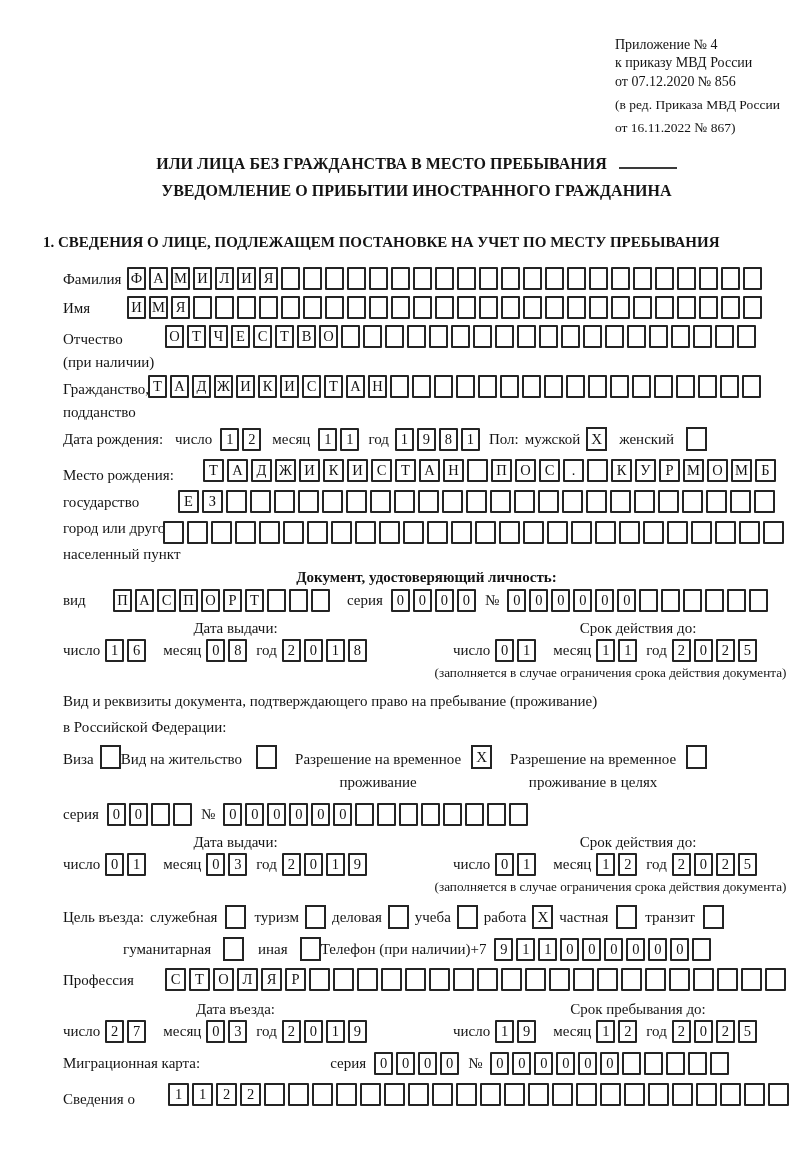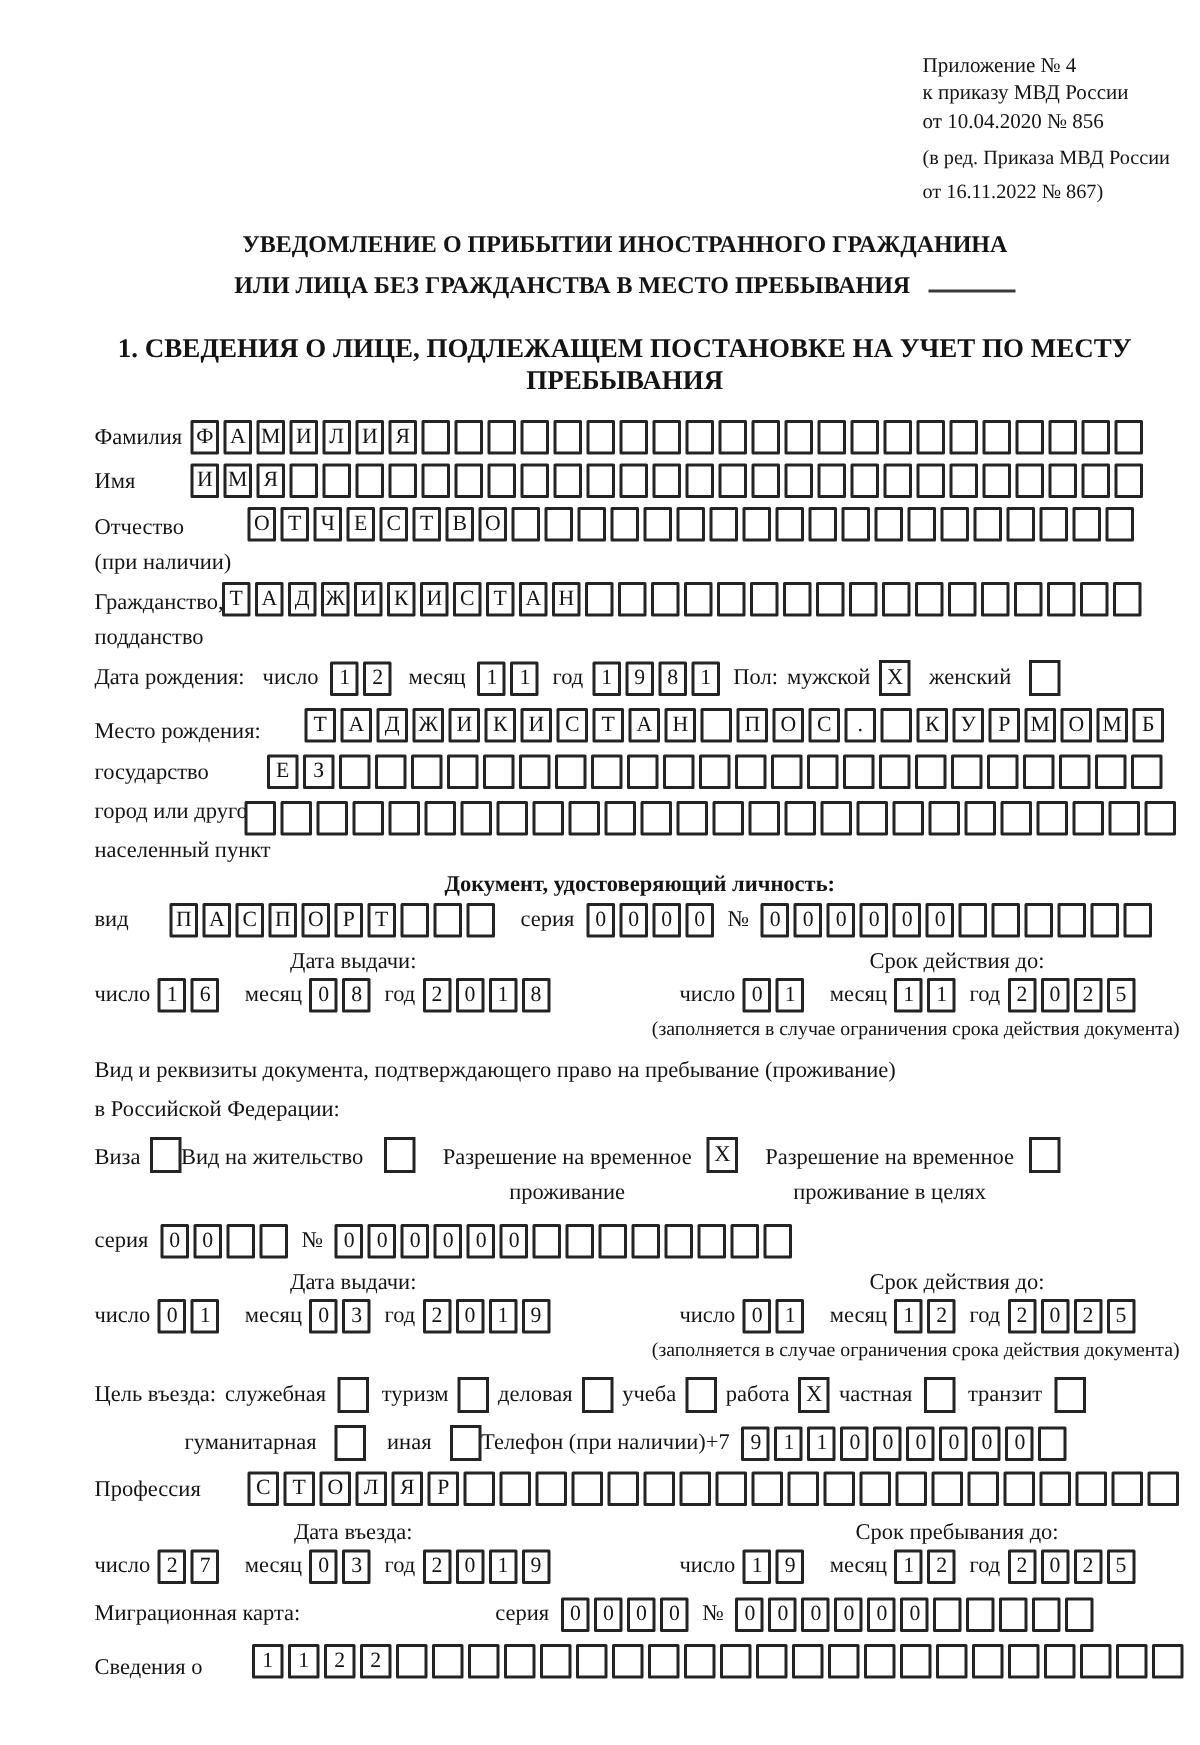--- a/index.html
+++ b/index.html
@@ -60,7 +60,7 @@
   <div class="annex">
     <div>Приложение № 4</div>
     <div>к приказу МВД России</div>
-    <div>от 10.04.2020 № 856</div>
+    <div>от 07.12.2020 № 856</div>
     <div class="sub">(в ред. Приказа МВД России</div>
     <div class="sub">от 16.11.2022 № 867)</div>
   </div>

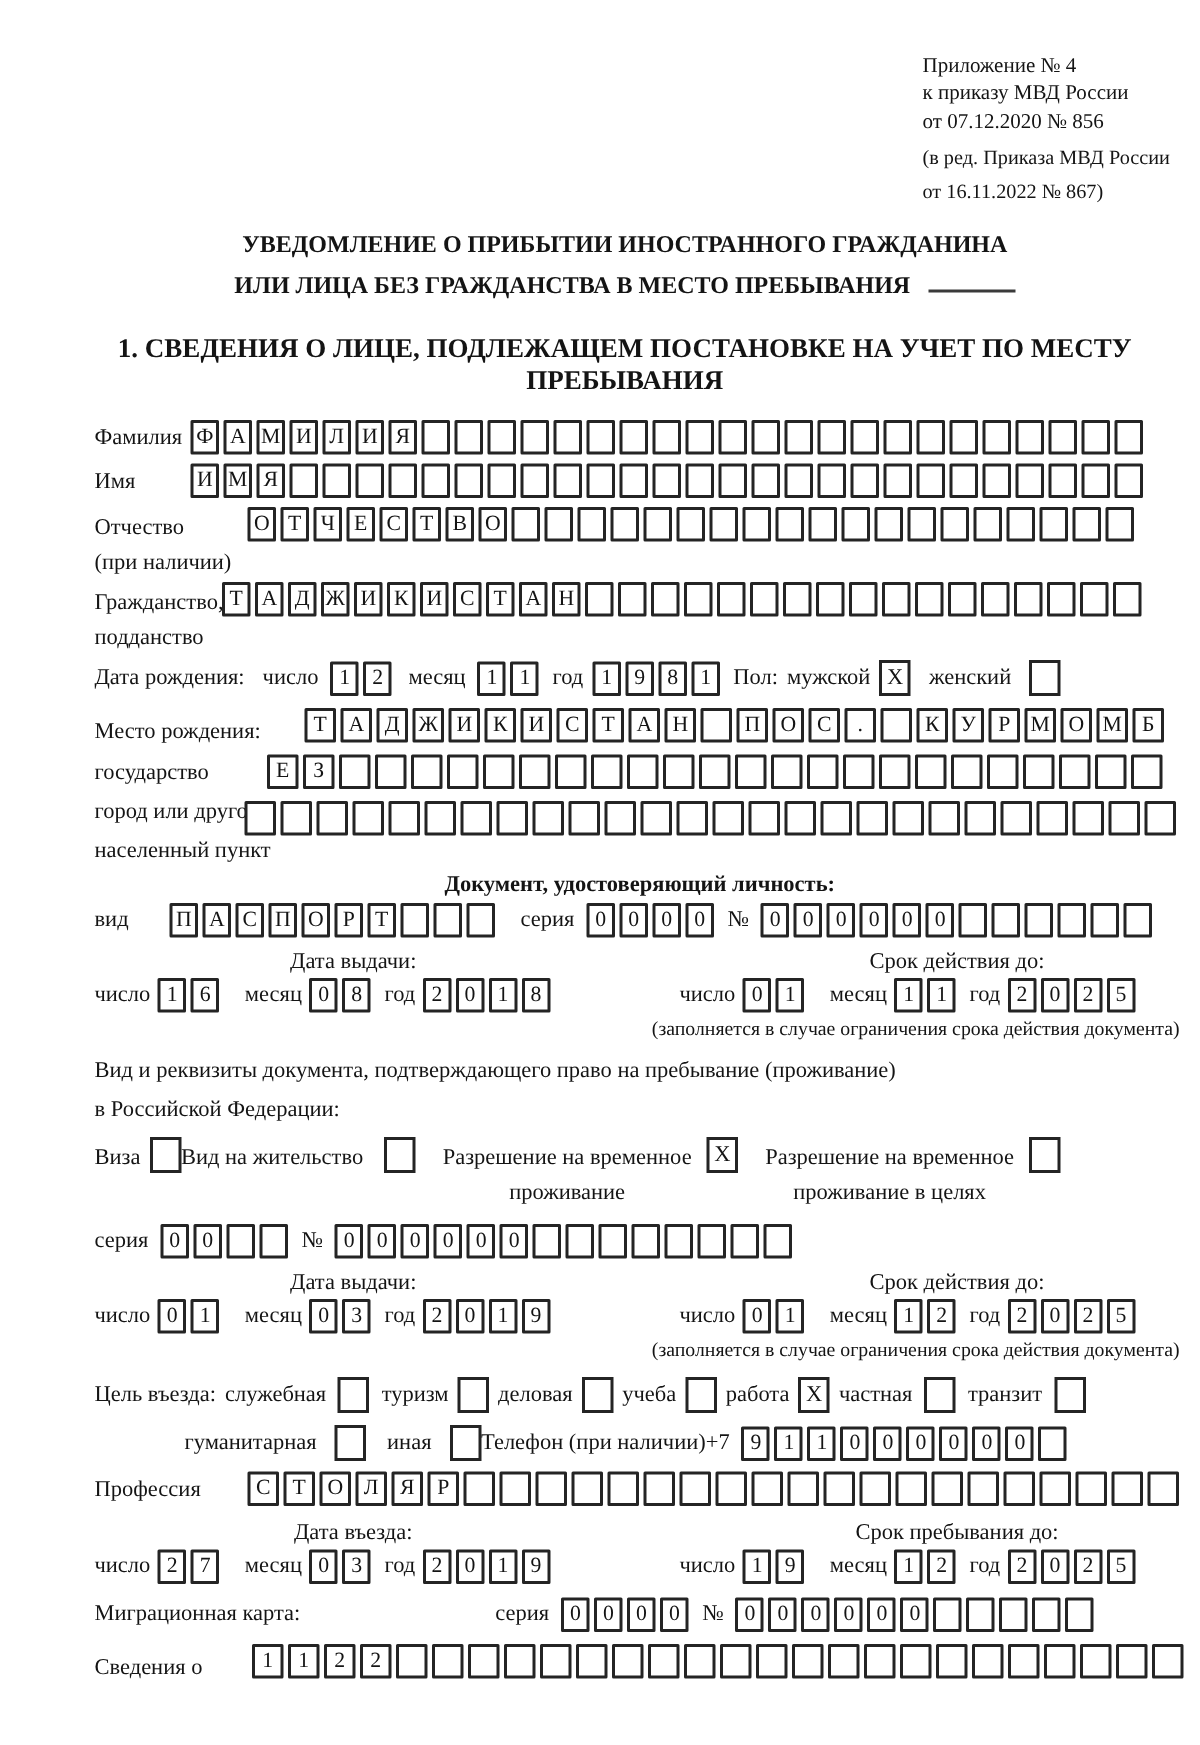--- a/index.html
+++ b/index.html
@@ -66,8 +66,8 @@
   </div>
 
   <div class="title">
+    <div><span>ИЛИ ЛИЦА БЕЗ ГРАЖДАНСТВА В МЕСТО ПРЕБЫВАНИЯ</span><span class="uline"></span></div>
     <div>УВЕДОМЛЕНИЕ О ПРИБЫТИИ ИНОСТРАННОГО ГРАЖДАНИНА</div>
-    <div><span>ИЛИ ЛИЦА БЕЗ ГРАЖДАНСТВА В МЕСТО ПРЕБЫВАНИЯ</span><span class="uline"></span></div>
   </div>
 
   <div class="sect">1. СВЕДЕНИЯ О ЛИЦЕ, ПОДЛЕЖАЩЕМ ПОСТАНОВКЕ НА УЧЕТ ПО МЕСТУ ПРЕБЫВАНИЯ</div>

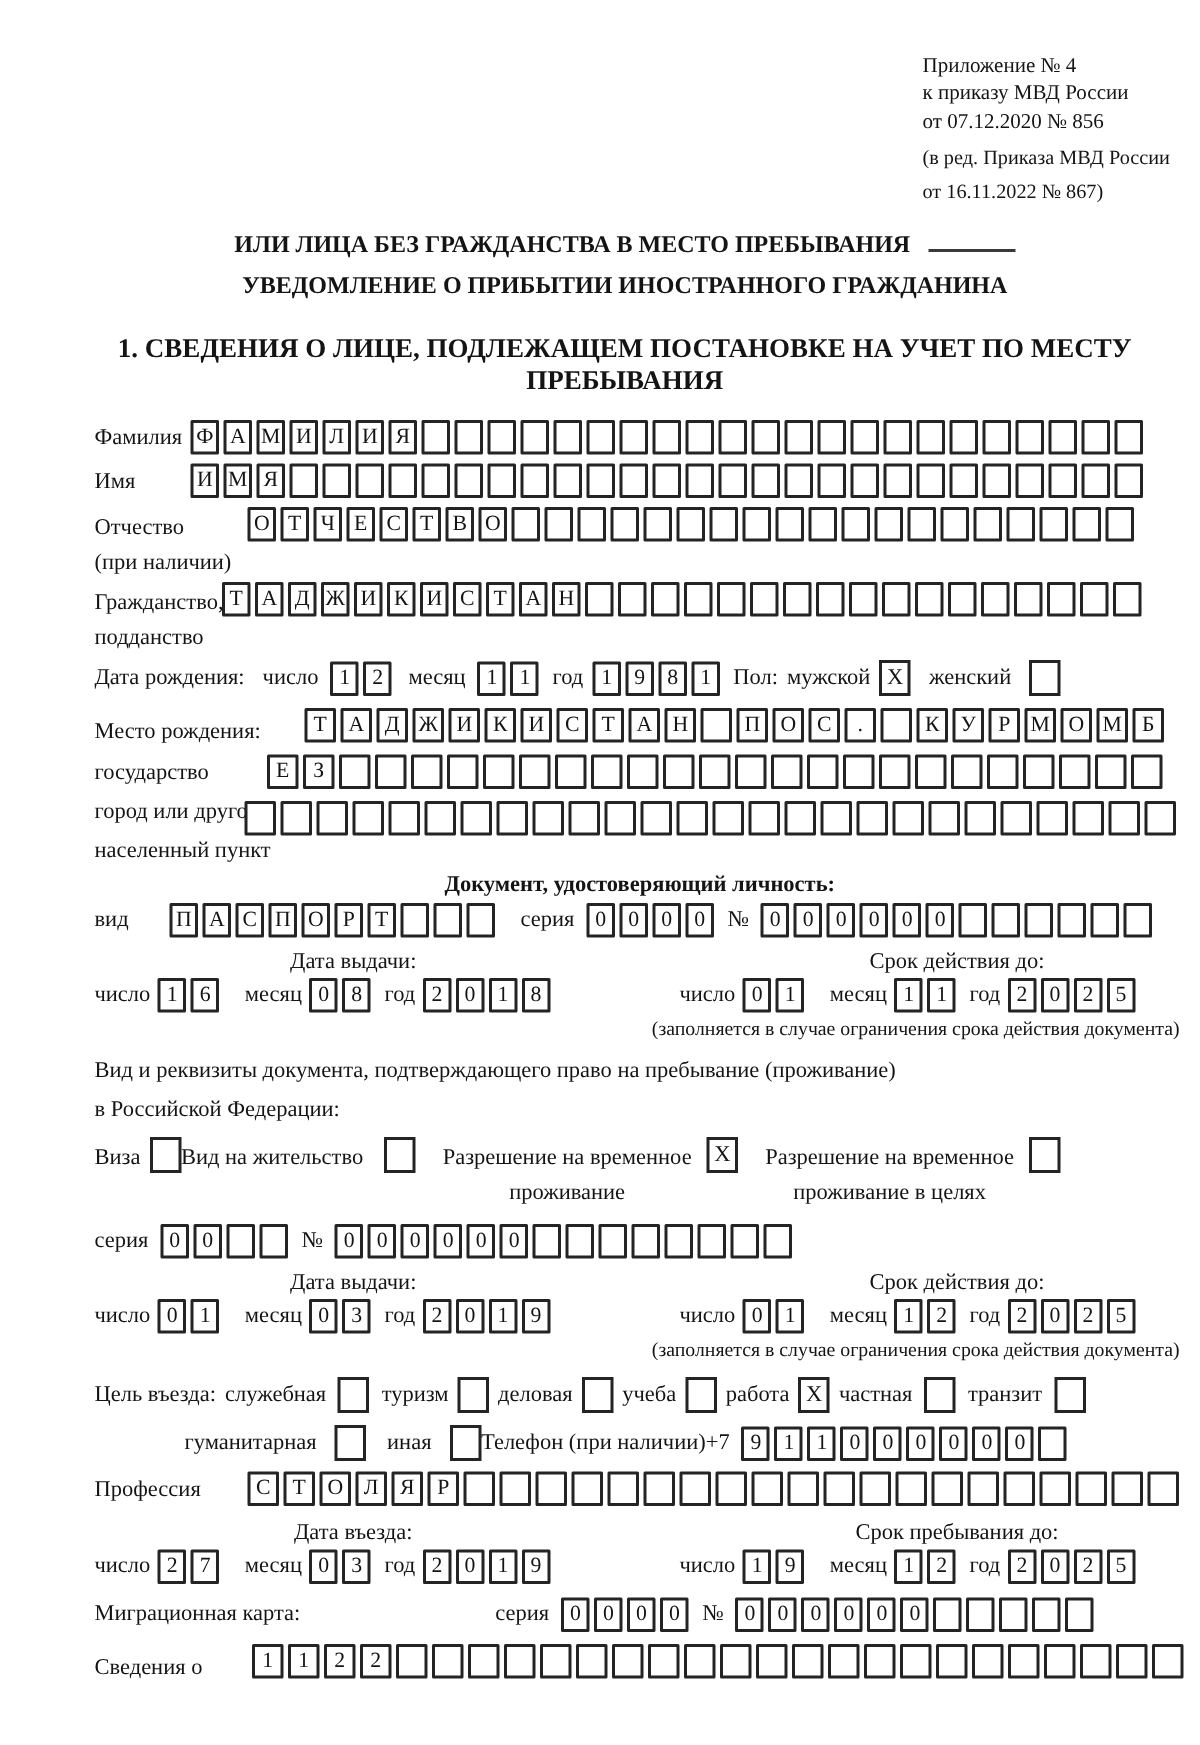--- a/index.html
+++ b/index.html
@@ -14,7 +14,7 @@
 
   .title{text-align:center;font-weight:bold;font-size:16px;margin-top:13px;line-height:1.7;margin-left:-20px}
   .uline{display:inline-block;width:58px;border-bottom:2.5px solid #3a3a3a;margin-left:12px}
-  .sect{font-weight:bold;font-size:18px;margin-top:18px;text-align:center;margin-left:-20px}
+  .sect{font-weight:bold;font-size:15px;margin-top:30px;text-align:left;margin-left:-20px}
 
   
   .boxes{display:inline-flex;flex:none}

